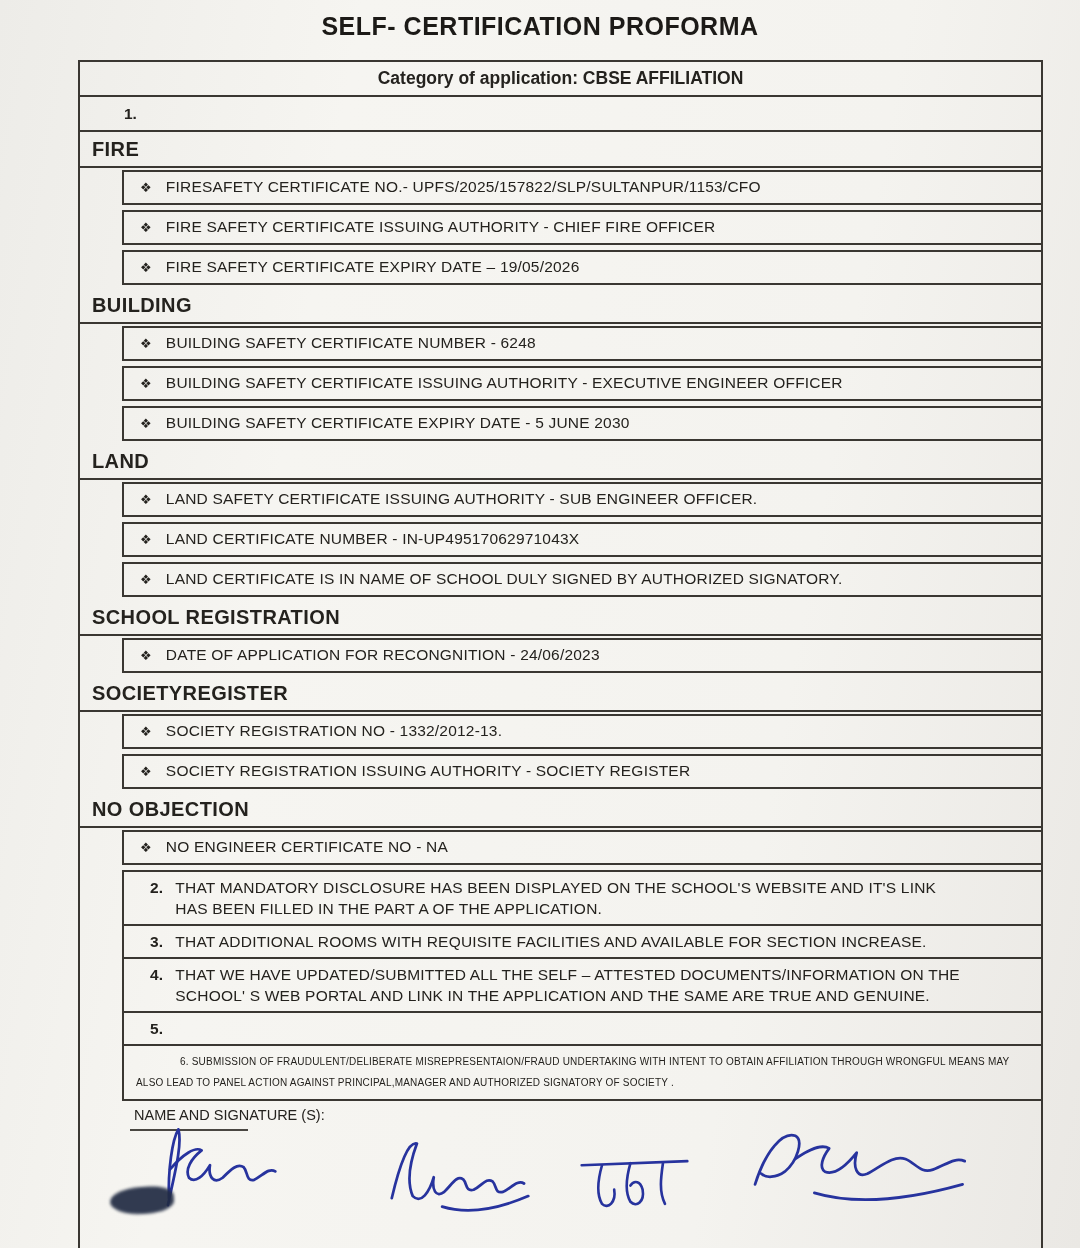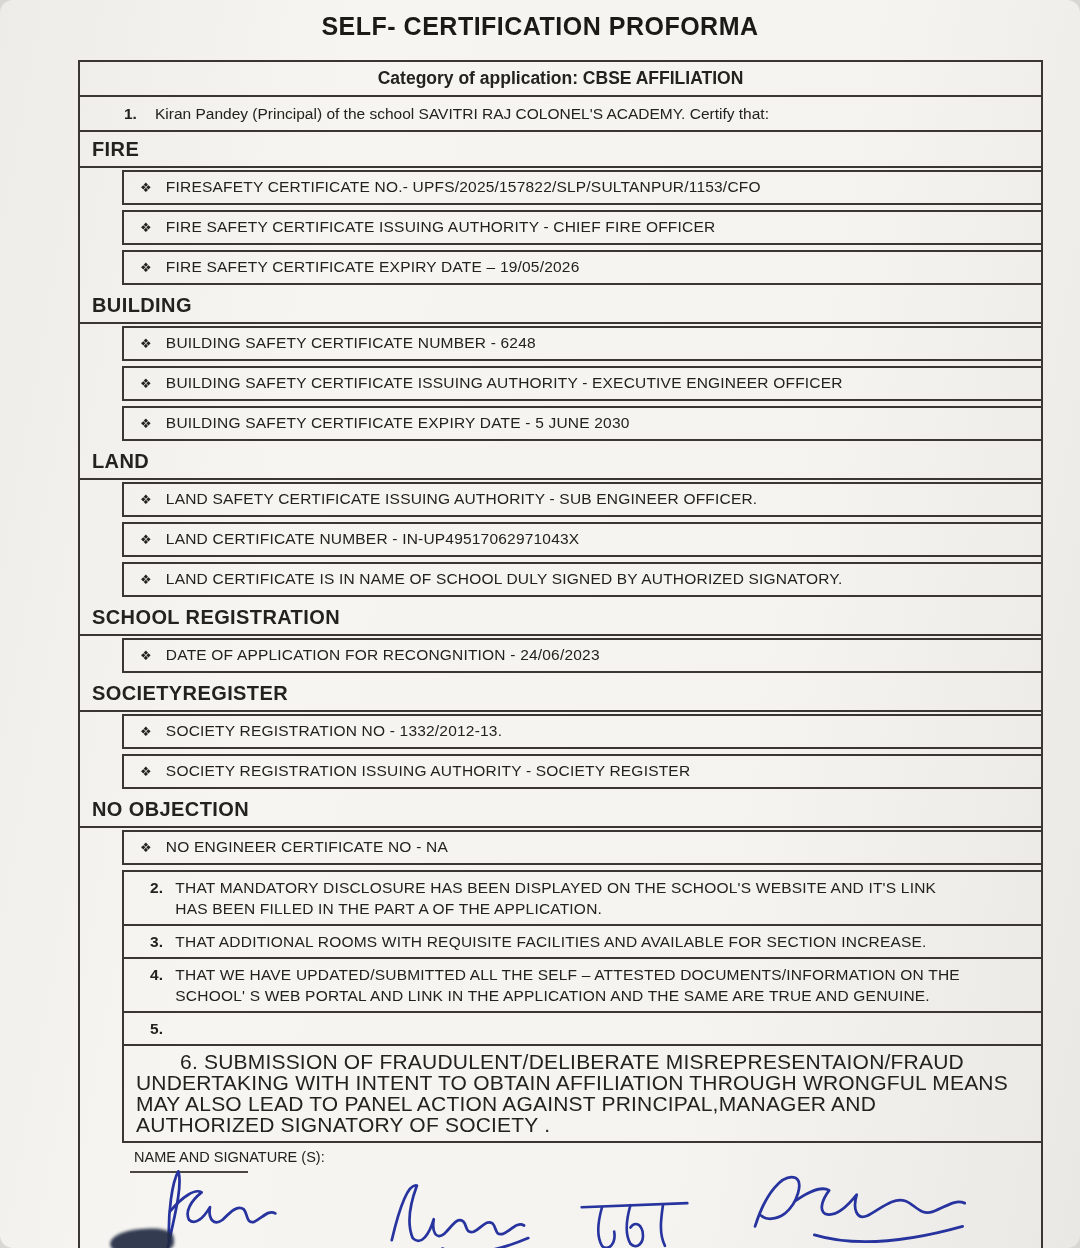--- a/index.html
+++ b/index.html
@@ -13,7 +13,6 @@
   .page{
     position:relative;width:1080px;height:1248px;overflow:hidden;
     background:linear-gradient(100deg,#edece8 0%,#f6f5f1 28%,#f4f3ef 70%,#eae8e4 100%);
-    border-radius:13px;
   }
   .doc-title{
     position:absolute;top:12px;left:0;width:100%;text-align:center;

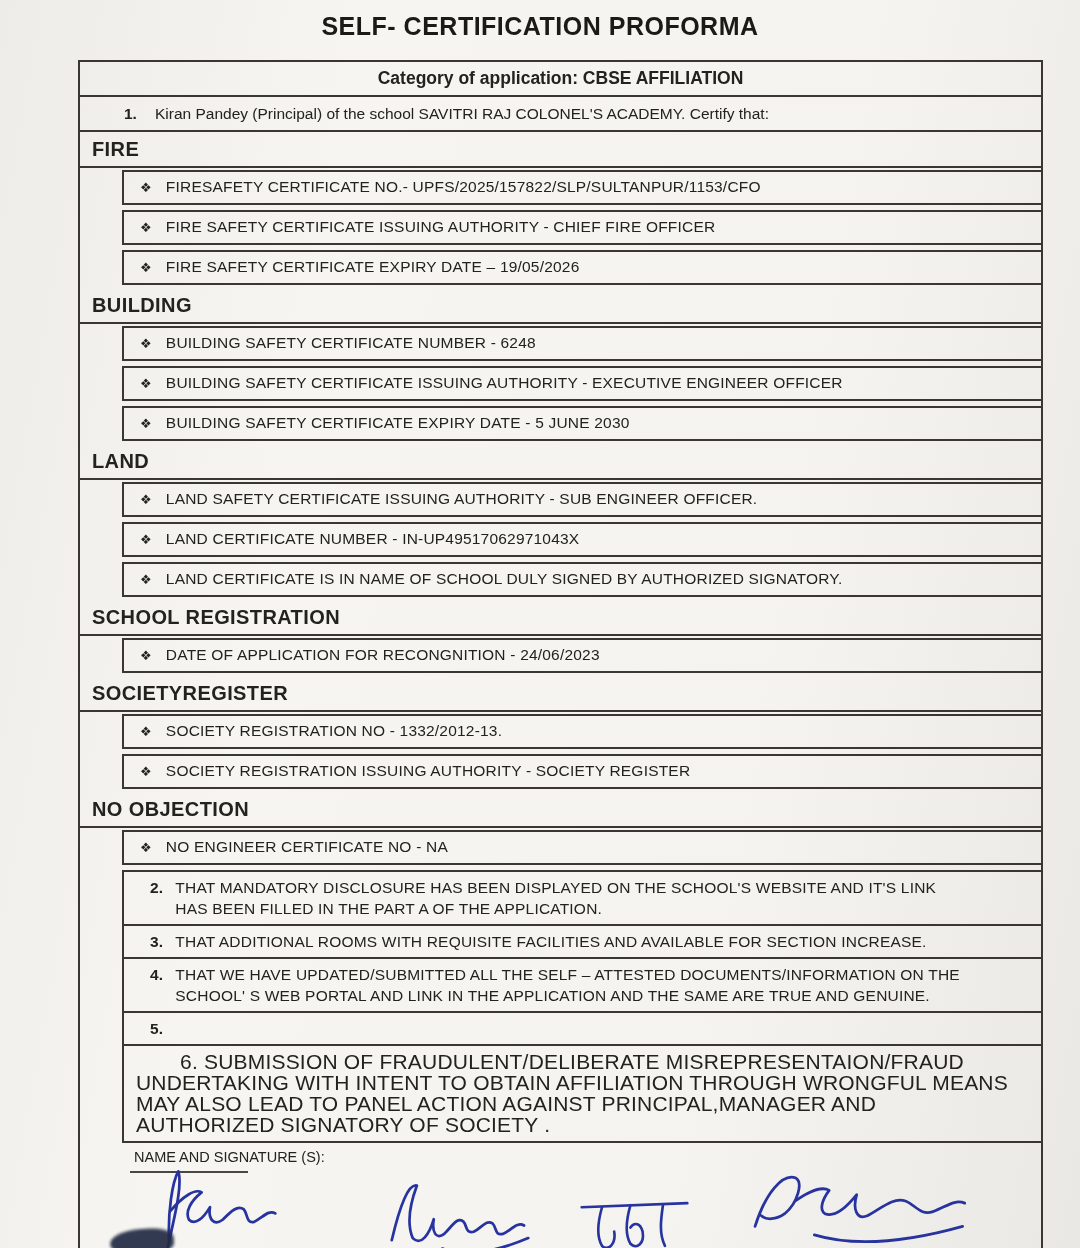--- a/index.html
+++ b/index.html
@@ -94,7 +94,6 @@
 
     <div class="row-item1">
       <span class="num">1.</span>
-      <span class="txt">Kiran Pandey (Principal) of the school SAVITRI RAJ COLONEL'S ACADEMY. Certify that:</span>
     </div>
 
     <div class="sec-title">FIRE</div>

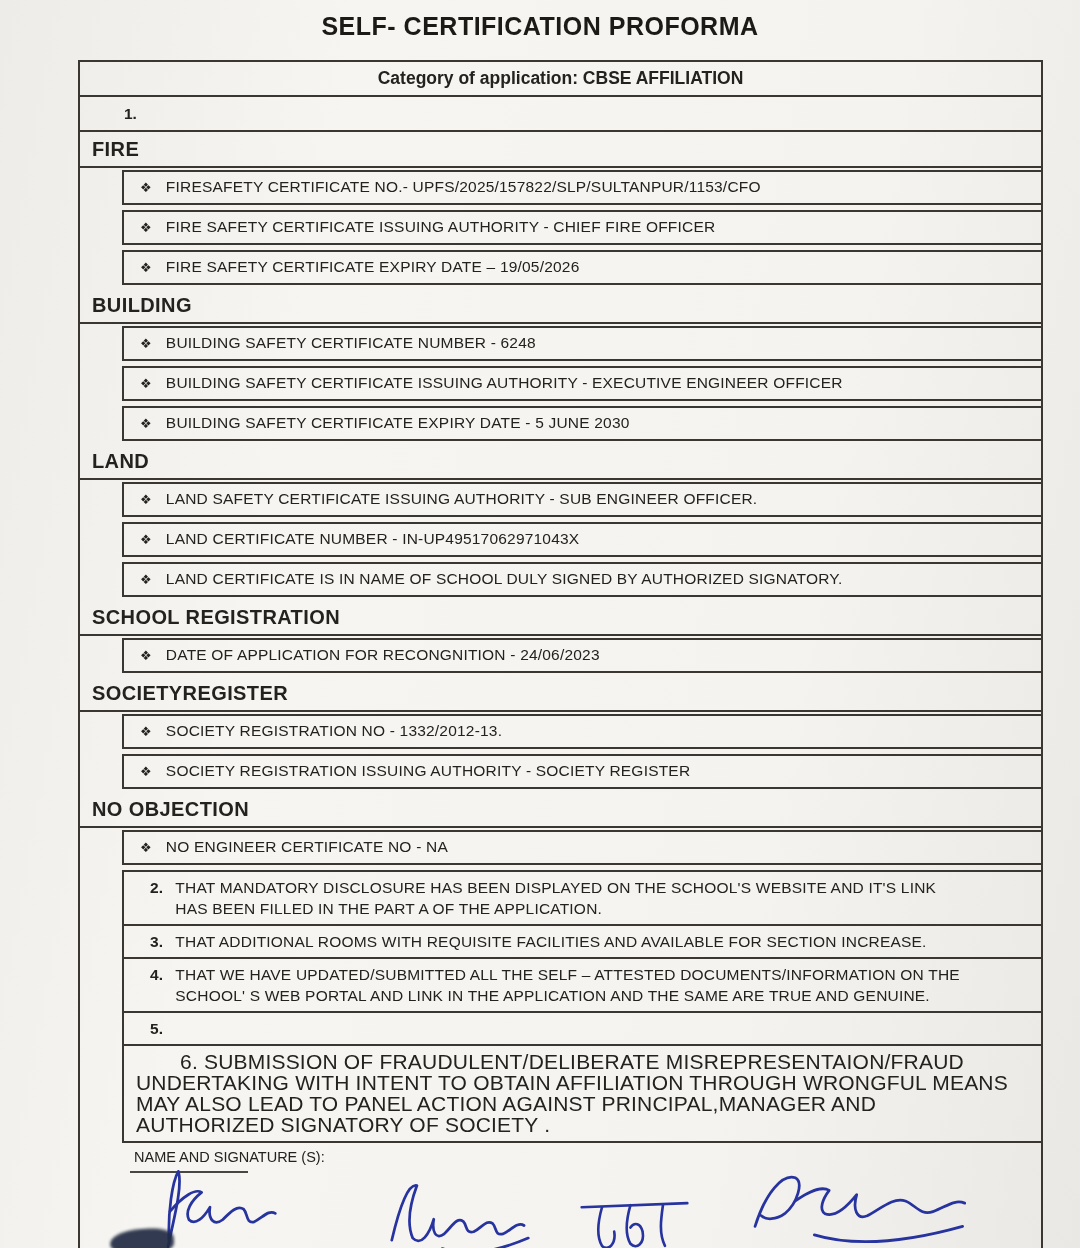--- a/index.html
+++ b/index.html
@@ -58,7 +58,7 @@
     margin-left:42px;
     border:2px solid var(--line);border-right:none;border-top:none;
     padding:5px 26px 6px 12px;
-    font-size:21px;line-height:21px;letter-spacing:.2px;text-indent:44px;
+    font-size:10px;line-height:21px;letter-spacing:.2px;text-indent:44px;
   }
   .row-namesig{
     margin-left:42px;position:relative;

